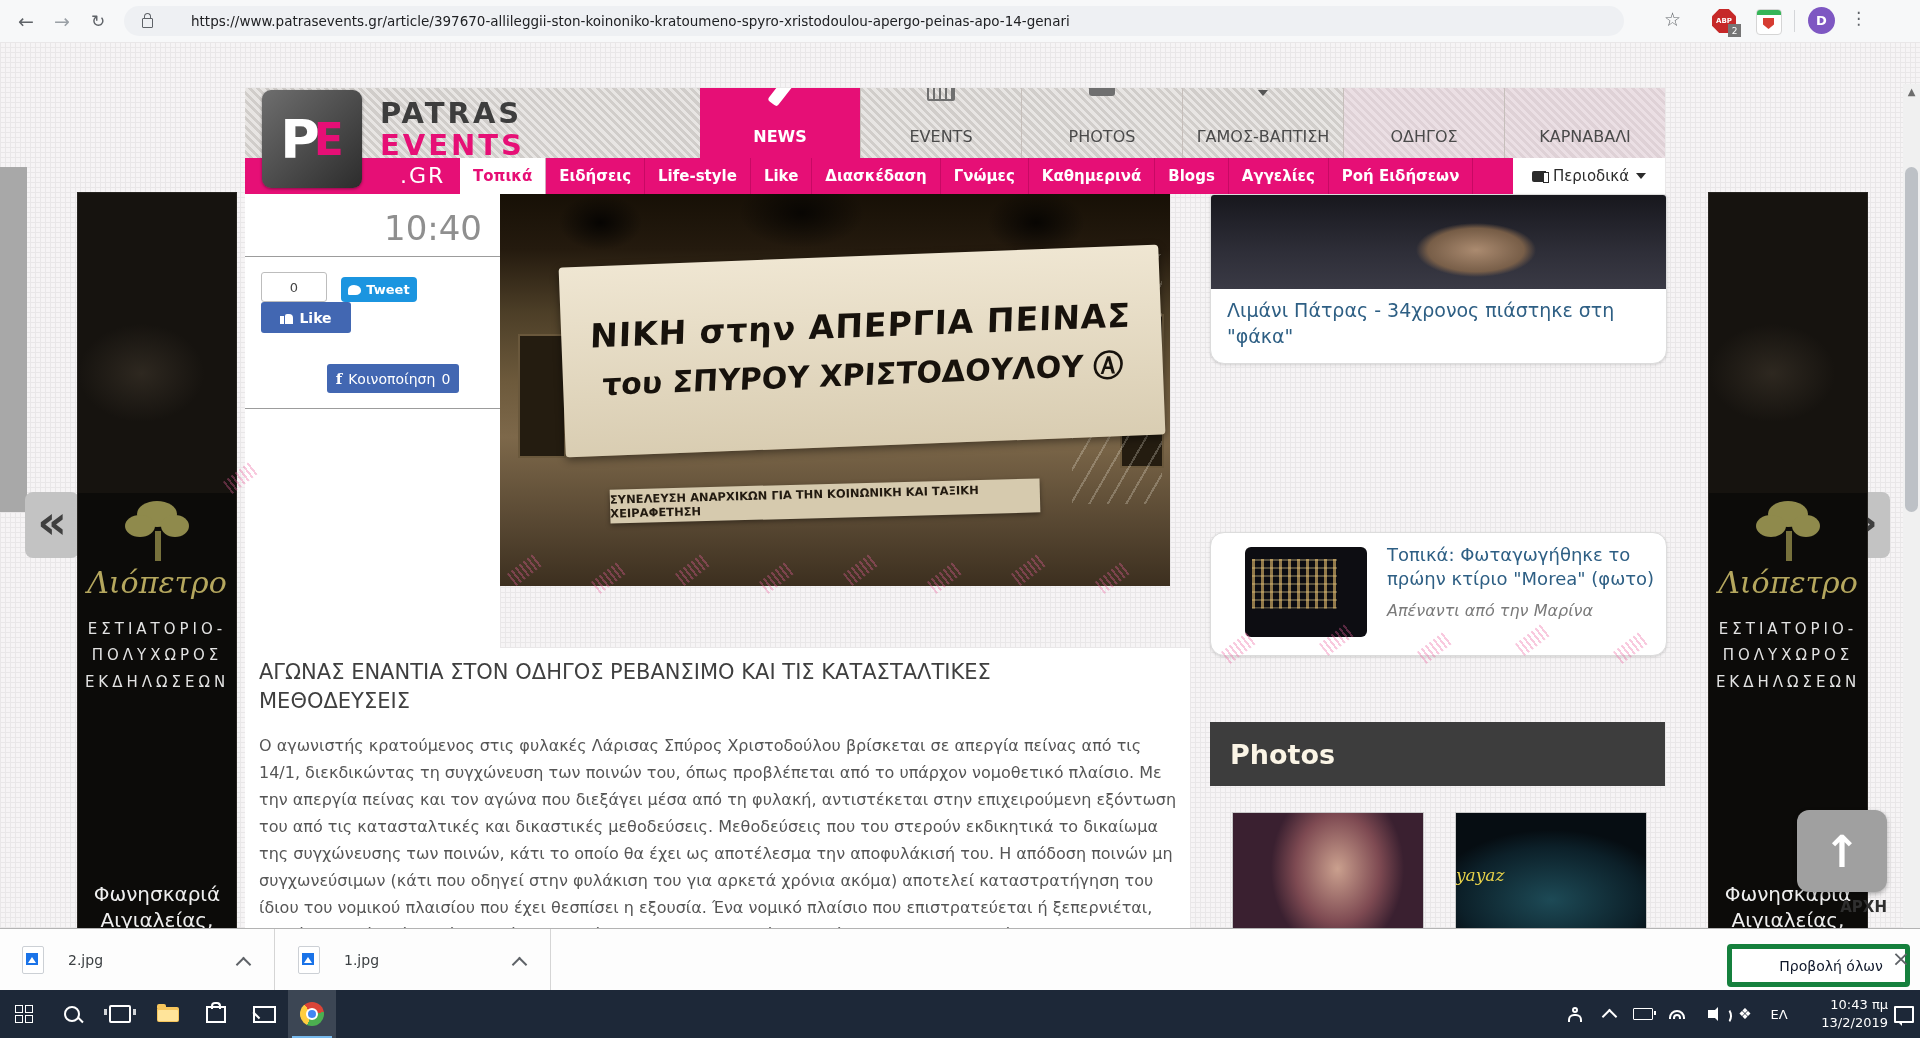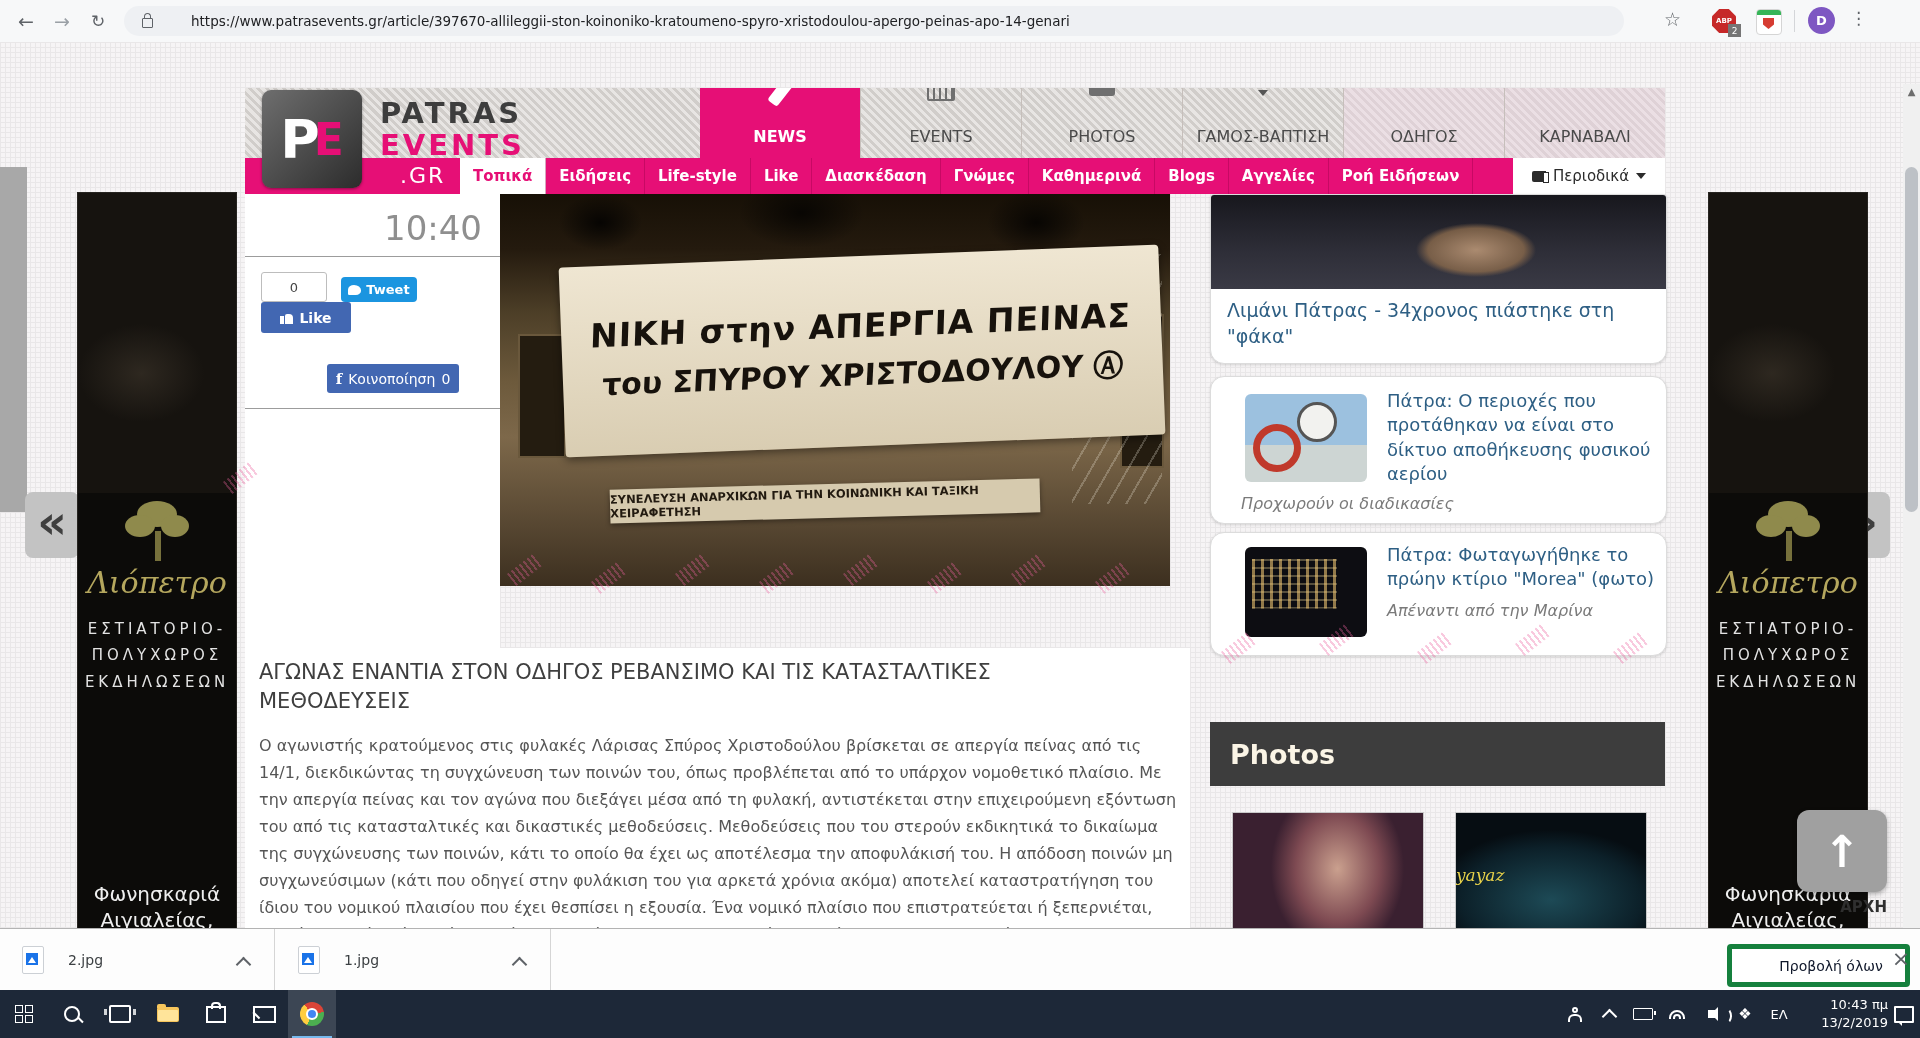--- a/index.html
+++ b/index.html
@@ -413,14 +413,6 @@
       <div class="card-title">Λιμάνι Πάτρας - 34χρονος πιάστηκε στη "φάκα"</div>
     </div>
 
-    <div class="card card2">
-      <div class="thumb-img">
-        <span class="valve"></span>
-        <span class="gauge"></span>
-      </div>
-      <div class="card-title">Πάτρα: Ο περιοχές που προτάθηκαν να είναι στο δίκτυο αποθήκευσης φυσικού αερίου</div>
-      <div class="card-sub">Προχωρούν οι διαδικασίες</div>
-    </div>
 
     <div class="card card3">
       <div class="thumb-img"></div>

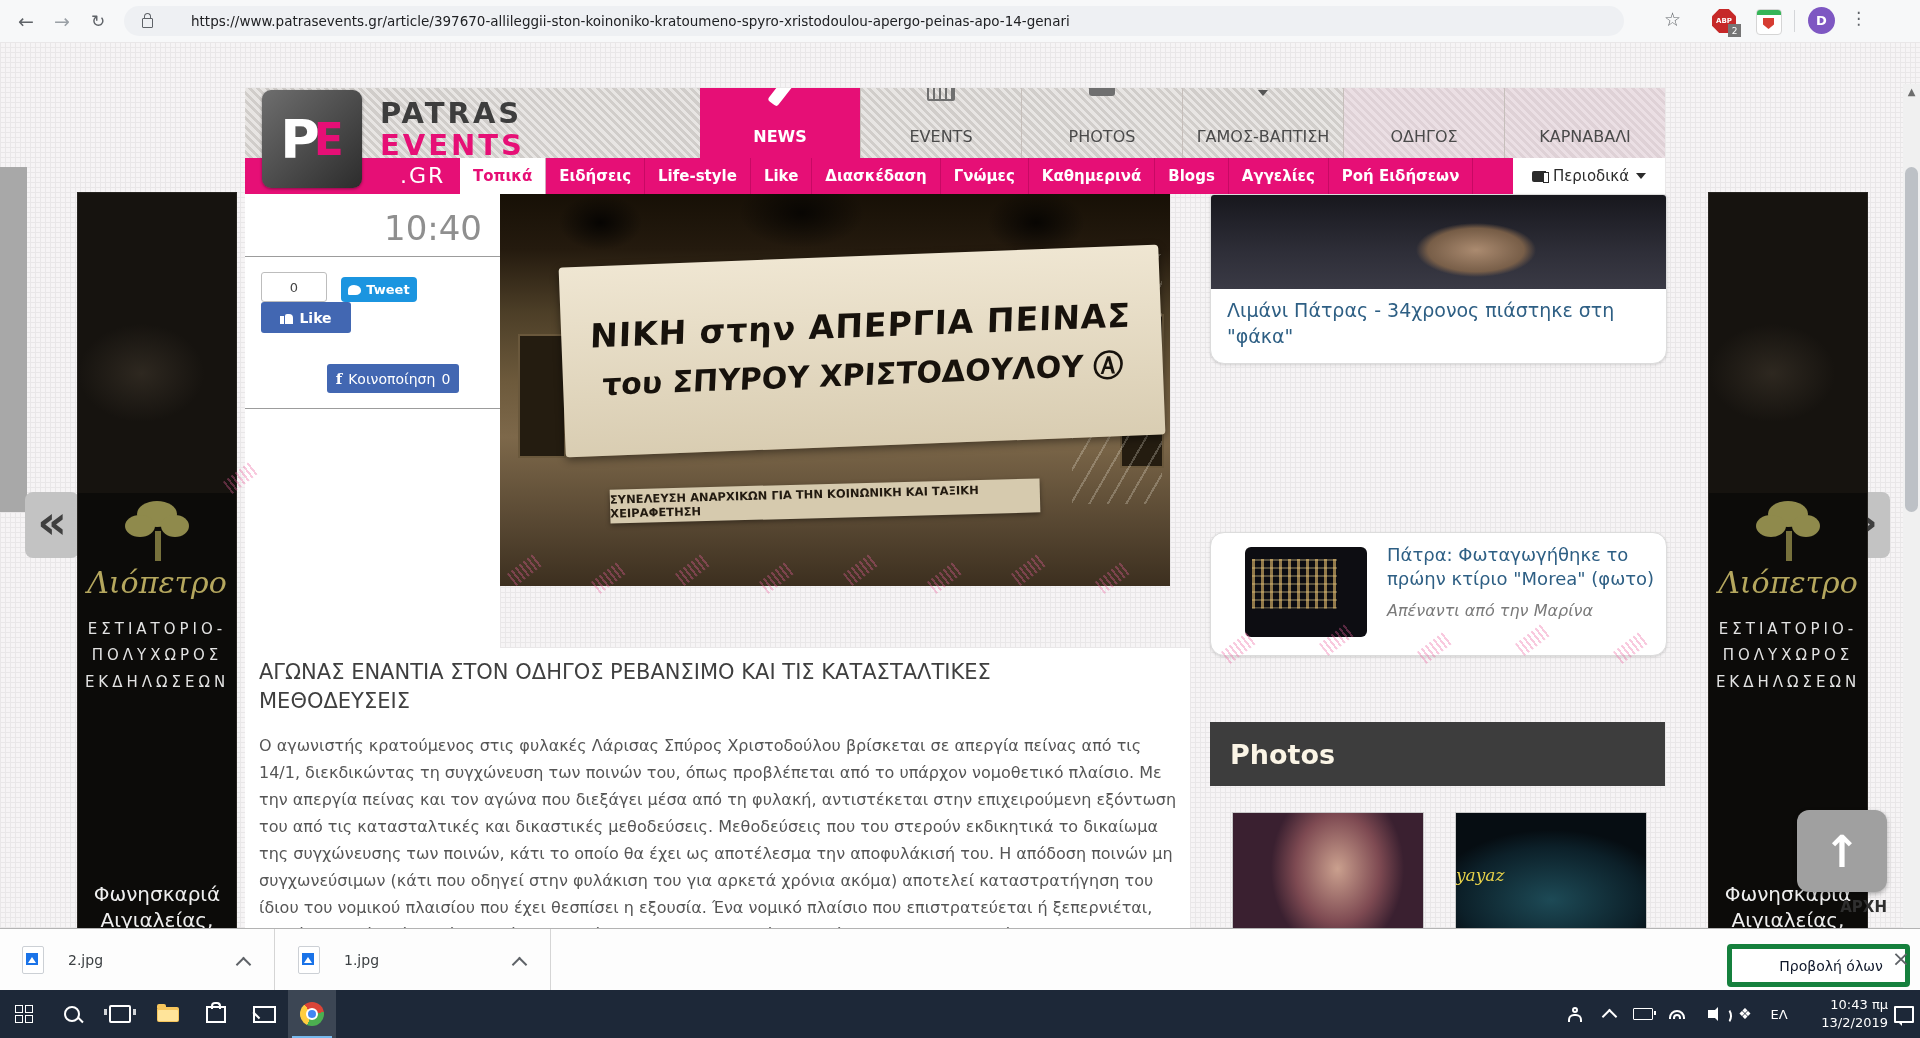--- a/index.html
+++ b/index.html
@@ -416,7 +416,7 @@
 
     <div class="card card3">
       <div class="thumb-img"></div>
-      <div class="card-title">Πάτρα: Φωταγωγήθηκε το πρώην κτίριο "Morea" (φωτο)</div>
+      <div class="card-title">Τοπικά: Φωταγωγήθηκε το πρώην κτίριο "Morea" (φωτο)</div>
       <div class="card-sub">Απέναντι από την Μαρίνα</div>
     </div>
 

